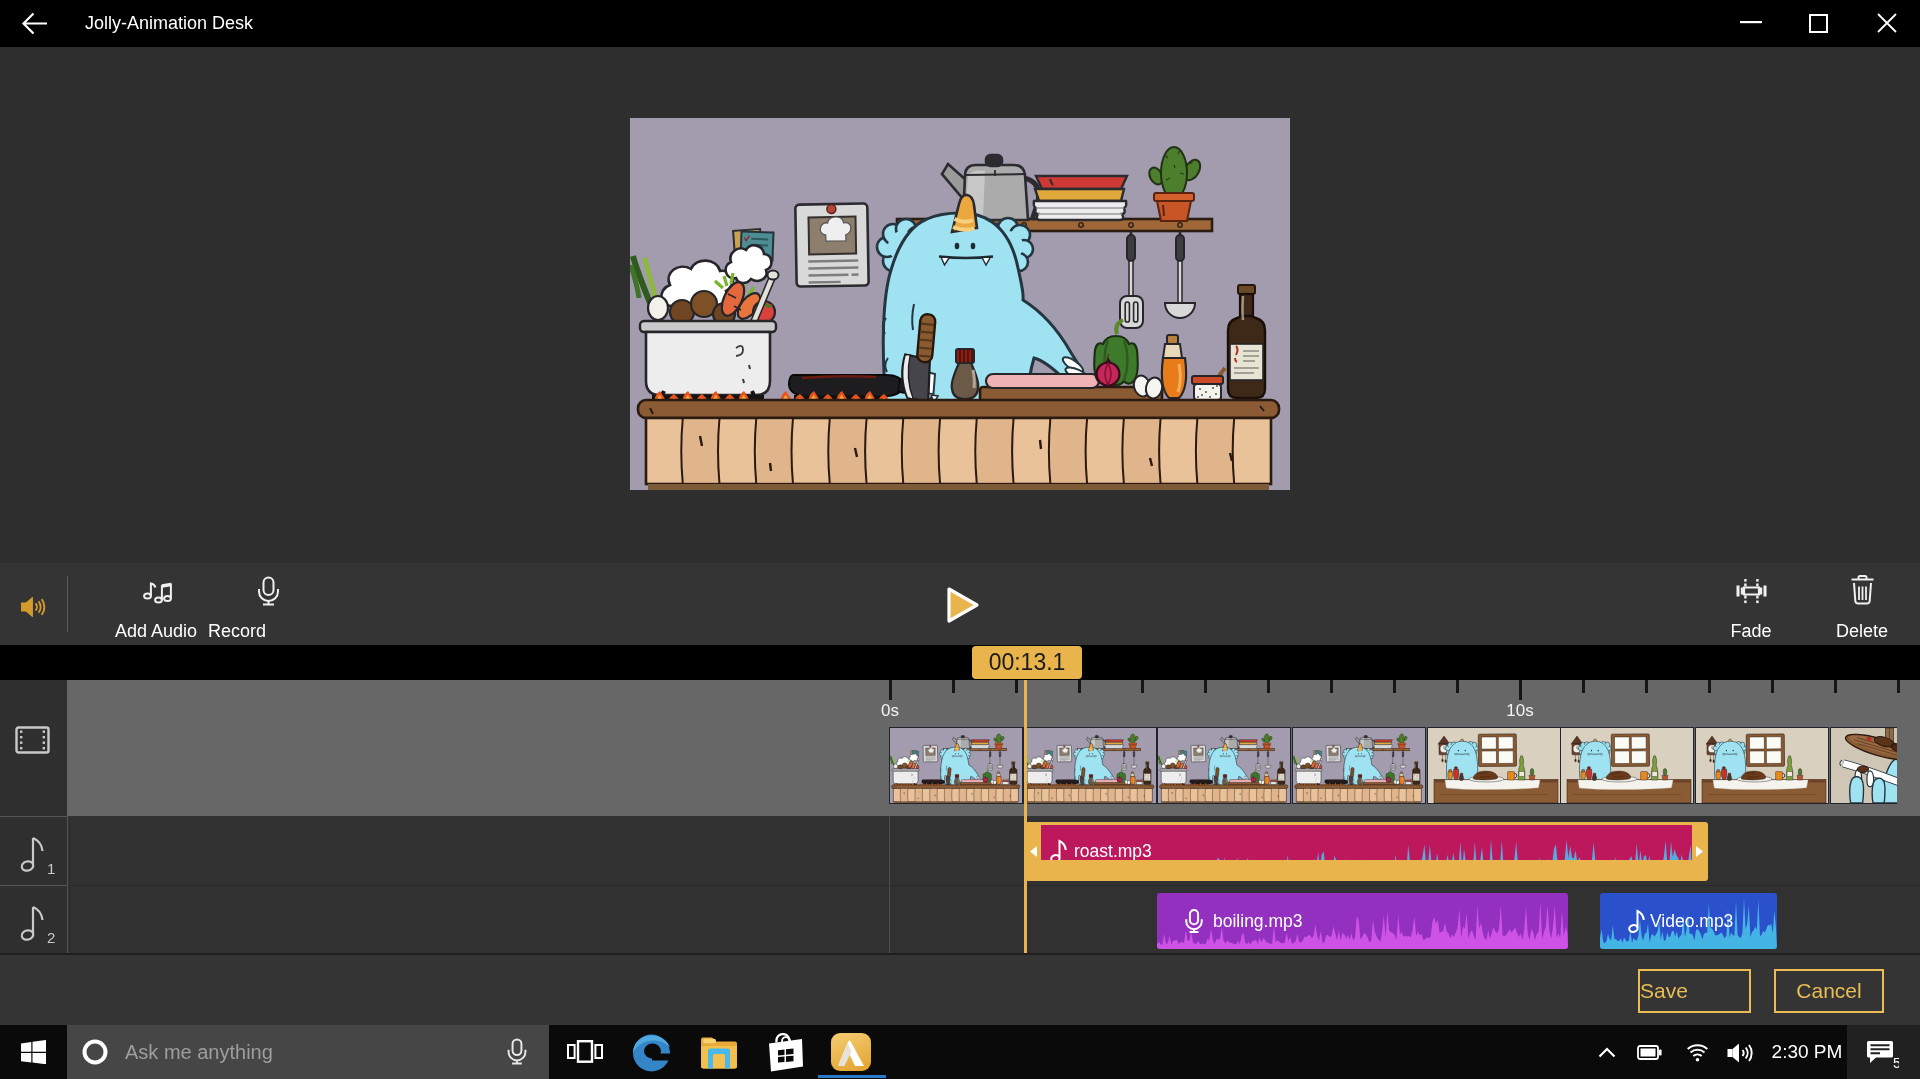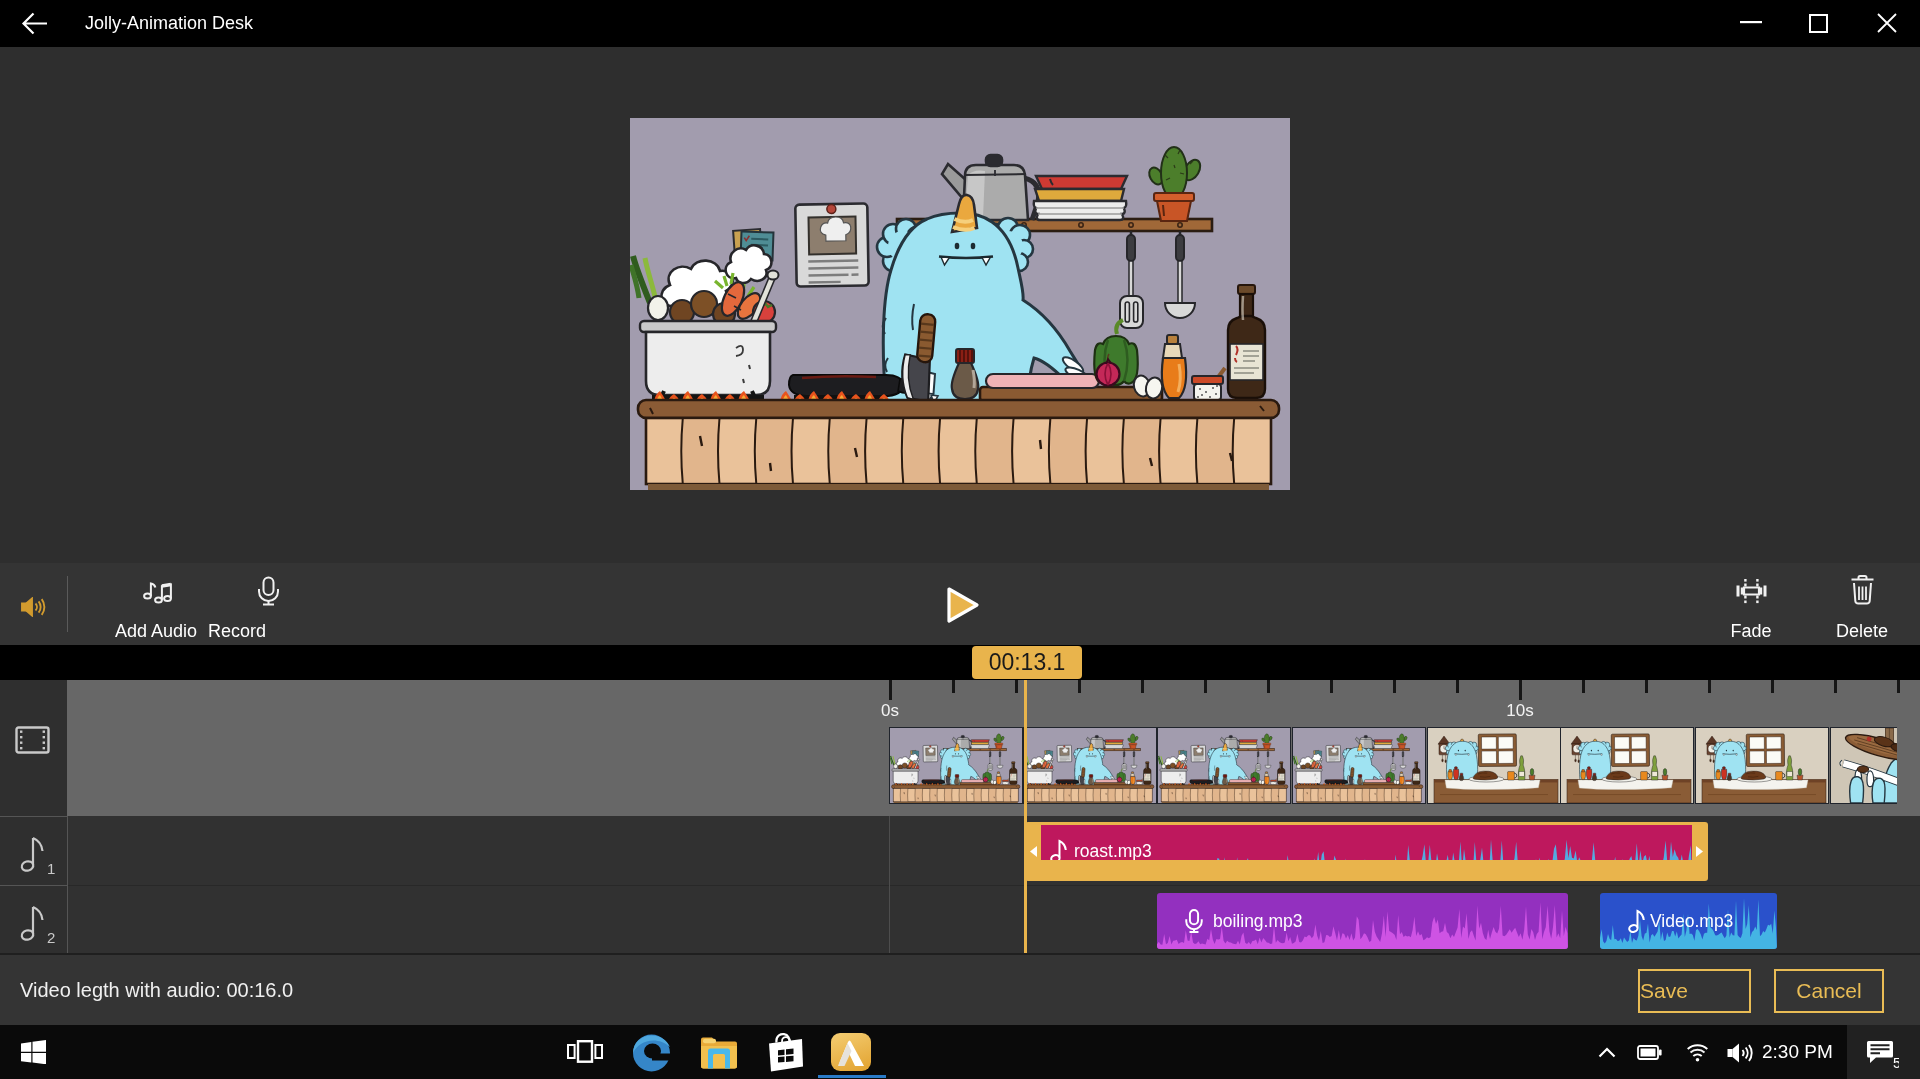--- a/index.html
+++ b/index.html
@@ -568,7 +568,6 @@
 </div>
 <div class="abs" style="left:1024px;top:680px;width:2.5px;height:273px;background:#e9b44c;z-index:20"></div>
 <div class="abs" style="left:0;top:953px;width:1920px;height:72px;background:#343434;border-top:2px solid #1f1f1f">
-<div class="abs" style="left:20px;top:0;height:70px;line-height:70px;font-size:20px;color:#f0f0f0">Video legth with audio: 00:16.0</div>
 <div class="abs" style="left:1638px;top:14px;width:113px;height:44px;border:2.5px solid #e9bc55;line-height:39px;font-size:21px;color:#e9bc55">Save</div>
 <div class="abs" style="left:1774px;top:14px;width:110px;height:44px;border:2.5px solid #e9bc55;text-align:center;line-height:39px;font-size:21px;color:#e9bc55">Cancel</div>
 </div>

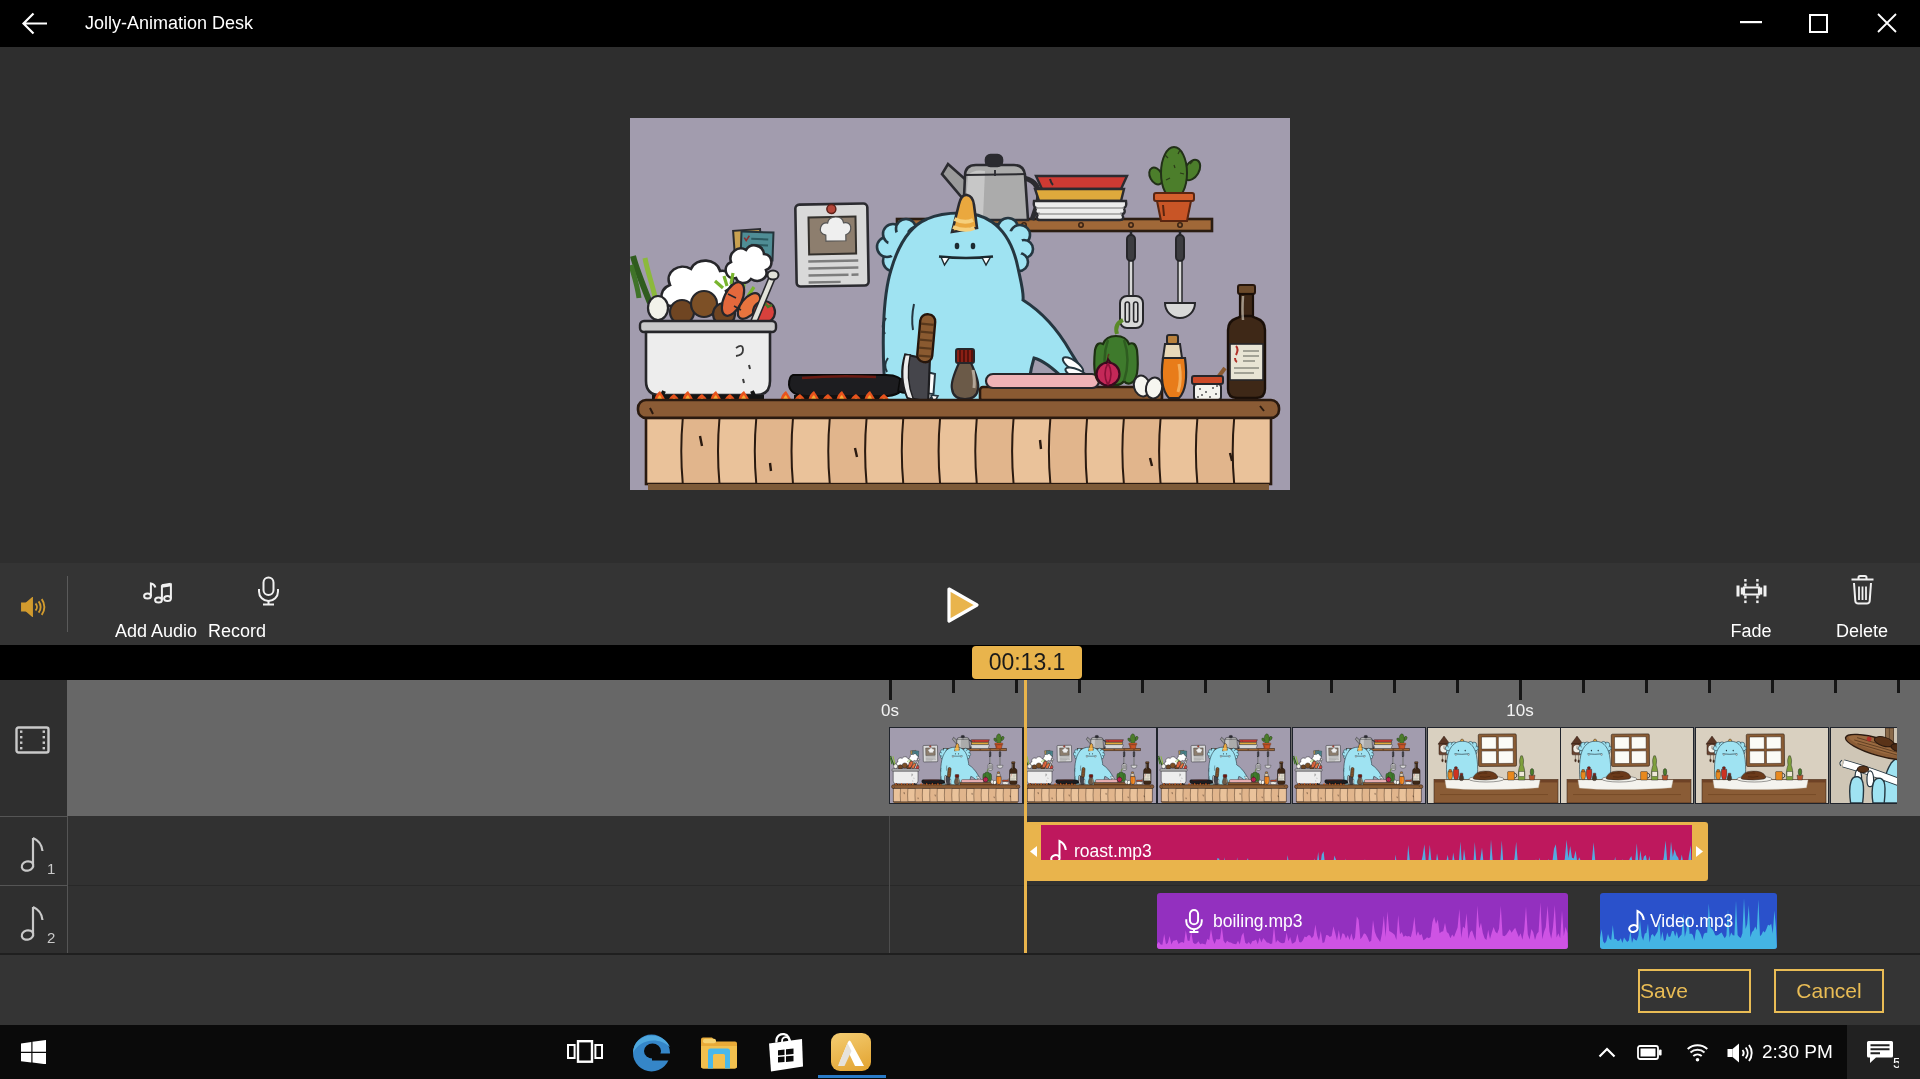--- a/index.html
+++ b/index.html
@@ -580,6 +580,19 @@
         <path d="M11.5 12.9 H25 v11.4 L11.5 22.5 Z"></path>
       </g>
     </svg>
+<div class="abs" style="left:67px;top:0;width:482px;height:54px;background:#464646">
+<svg class="abs" style="left:15px;top:14px" width="26" height="26" viewBox="0 0 26 26">
+        <circle cx="13" cy="13" r="10.5" fill="none" stroke="#fff" stroke-width="4"></circle>
+      </svg>
+<div class="abs" style="left:58px;top:0;height:54px;line-height:54px;font-size:20px;color:#9e9e9e">Ask me anything</div>
+<svg class="abs" style="left:438px;top:13px" width="24" height="27" viewBox="0 0 27 30">
+        <g stroke="#e8e8e8" fill="none" stroke-width="2.2">
+          <rect x="8.5" y="1.5" width="10" height="17.5" rx="5"></rect>
+          <path d="M4 13 v2.5 a9.5 9.5 0 0 0 19 0 V13"></path>
+          <path d="M13.5 25 V28 M8 28.5 H19"></path>
+        </g>
+      </svg>
+</div>
 <svg class="abs" style="left:567px;top:15px" width="36" height="23" viewBox="0 0 36 23">
 <g fill="none" stroke="#fff">
         <rect x="11" y="1.2" width="14" height="20.5" stroke-width="2.4"></rect>

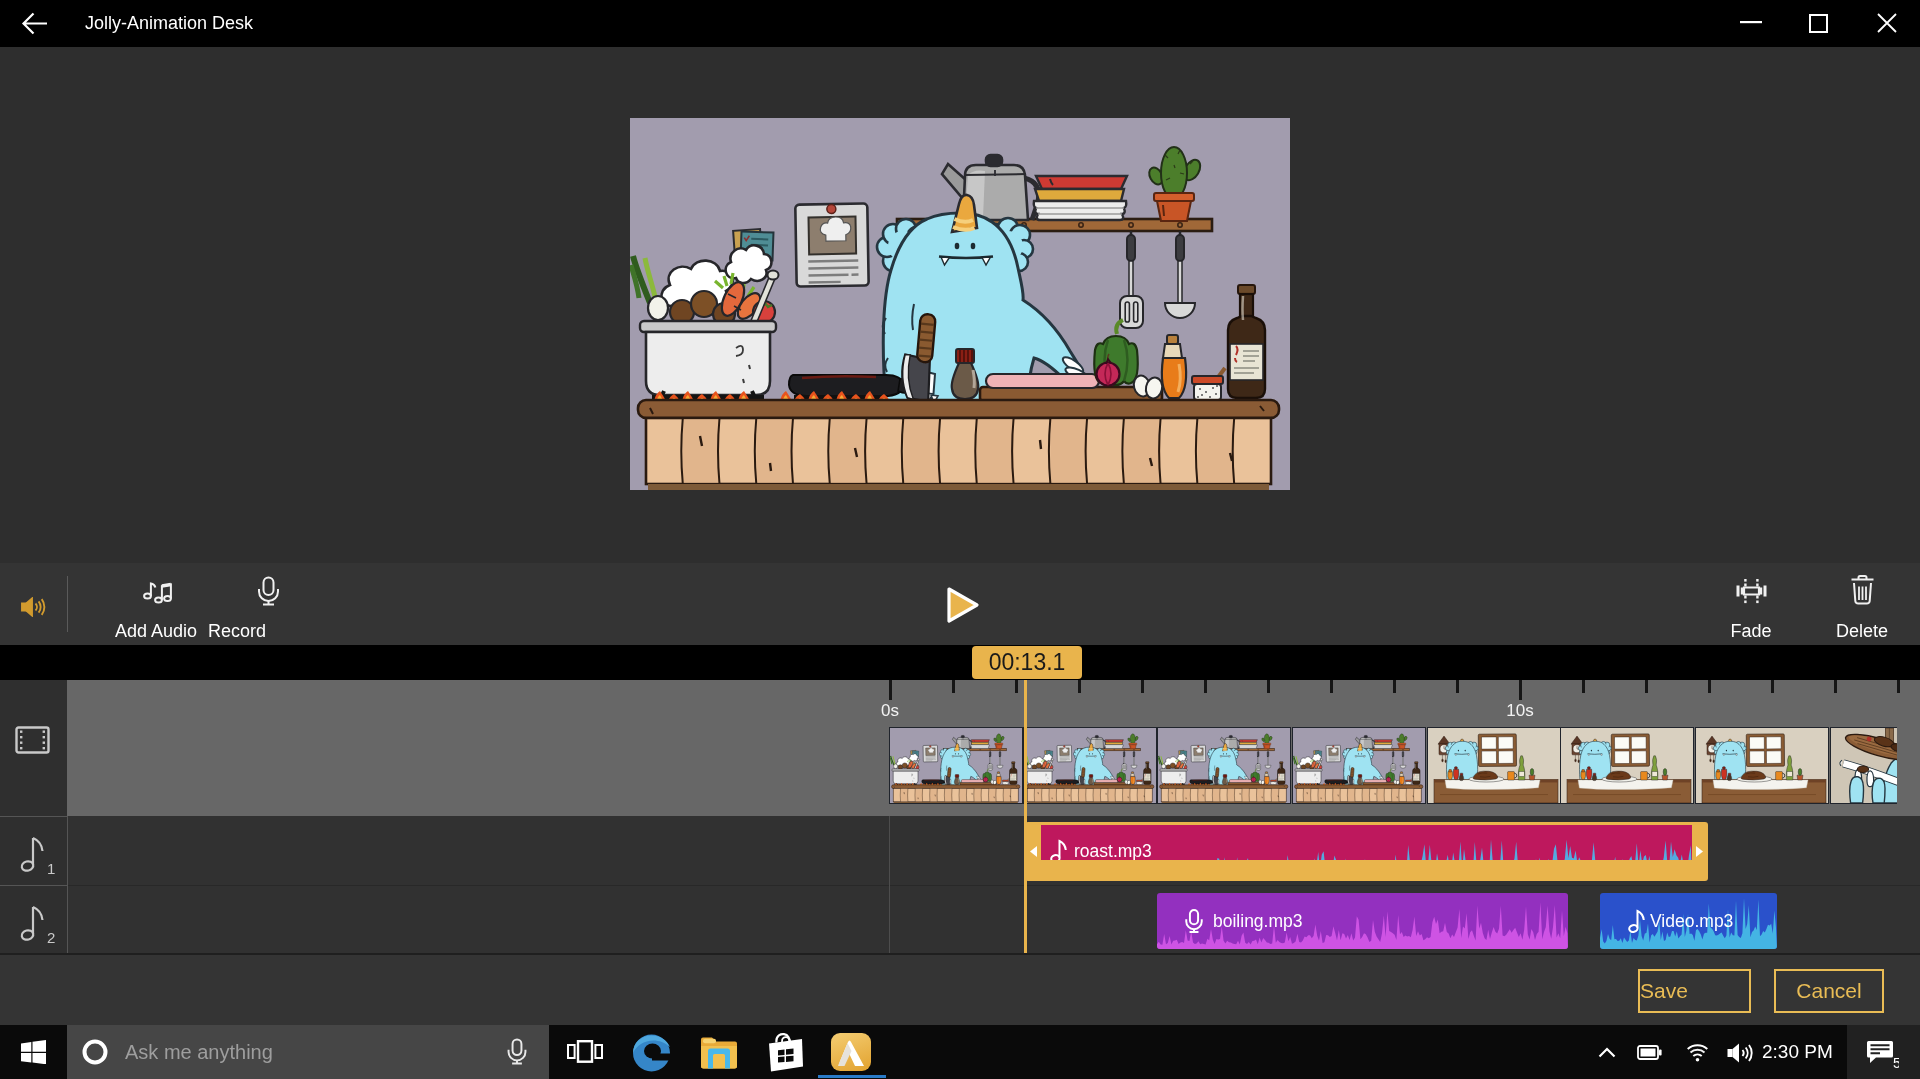--- a/index.html
+++ b/index.html
@@ -660,7 +660,7 @@
 <path d="M22 2 a13.2 13.2 0 0 1 0 16"></path>
 </g>
     </svg>
-<div class="abs" style="left:1762px;top:0;height:54px;width:90px;line-height:54px;text-align:left;font-size:19px;color:#fff">2:30 PM</div>
+<div class="abs" style="left:1762px;top:0;height:54px;width:90px;line-height:54px;text-align:center;font-size:19px;color:#fff">2:30 PM</div>
 <svg class="abs" style="left:1866px;top:15px" width="33" height="28" viewBox="0 0 33 28">
 <path d="M1 2.5 Q1 1 2.5 1 H25.5 Q27 1 27 2.5 V16 Q27 17.5 25.5 17.5 H10 L4 23 V17.5 H2.5 Q1 17.5 1 16 Z" fill="#fff"></path>
 <g stroke="#212121" stroke-width="2">

